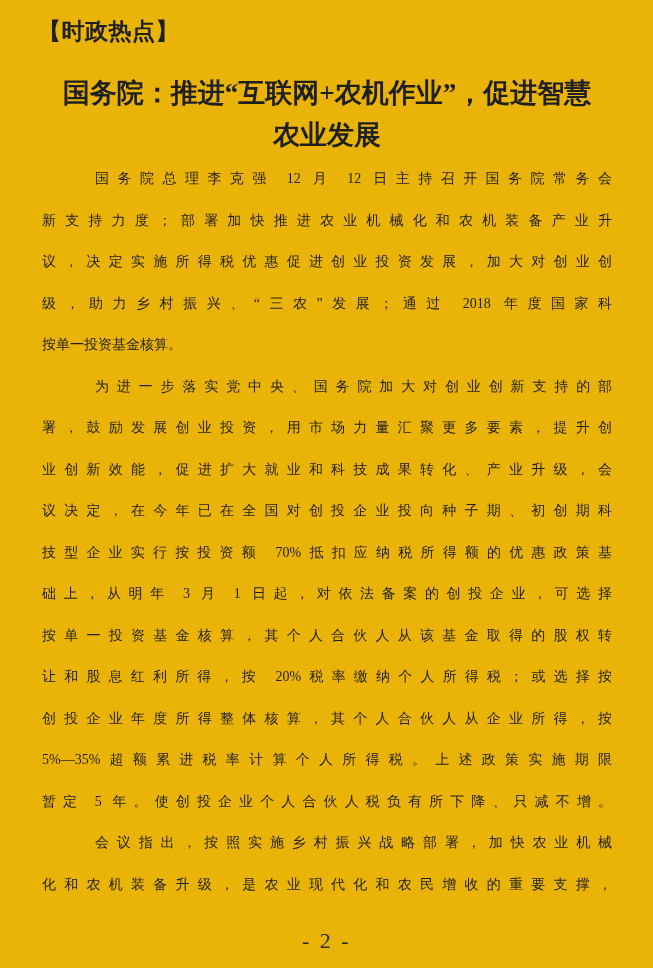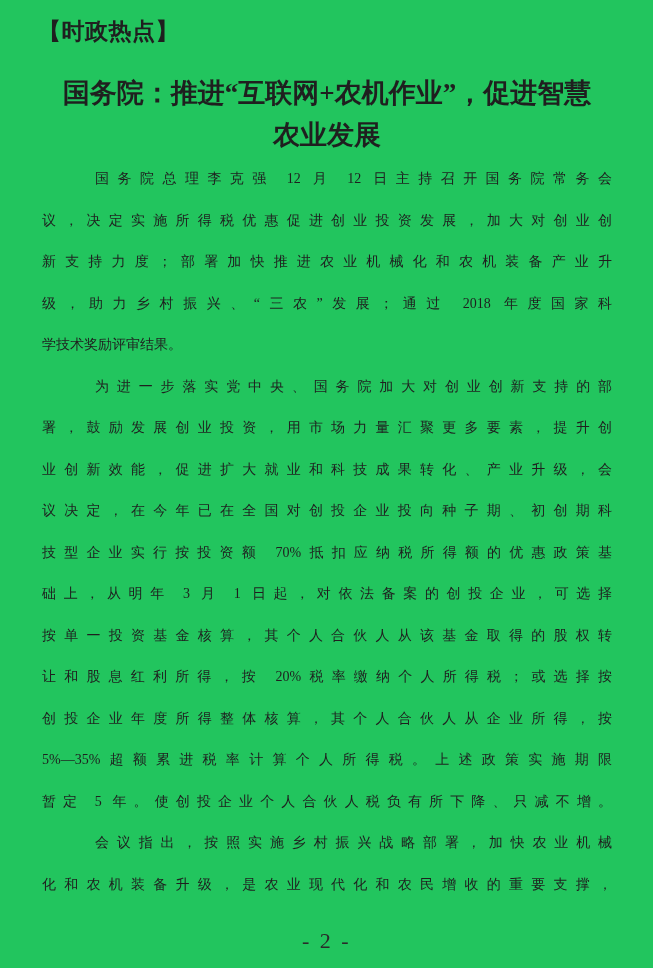--- a/index.html
+++ b/index.html
@@ -11,7 +11,7 @@
     position: relative;
     width: 653px;
     height: 968px;
-    background: #22c55e;
+    background: #eab308;
     overflow: hidden;
     color: #1f1f1f;
     font-family: "Liberation Serif", "DejaVu Serif", serif;

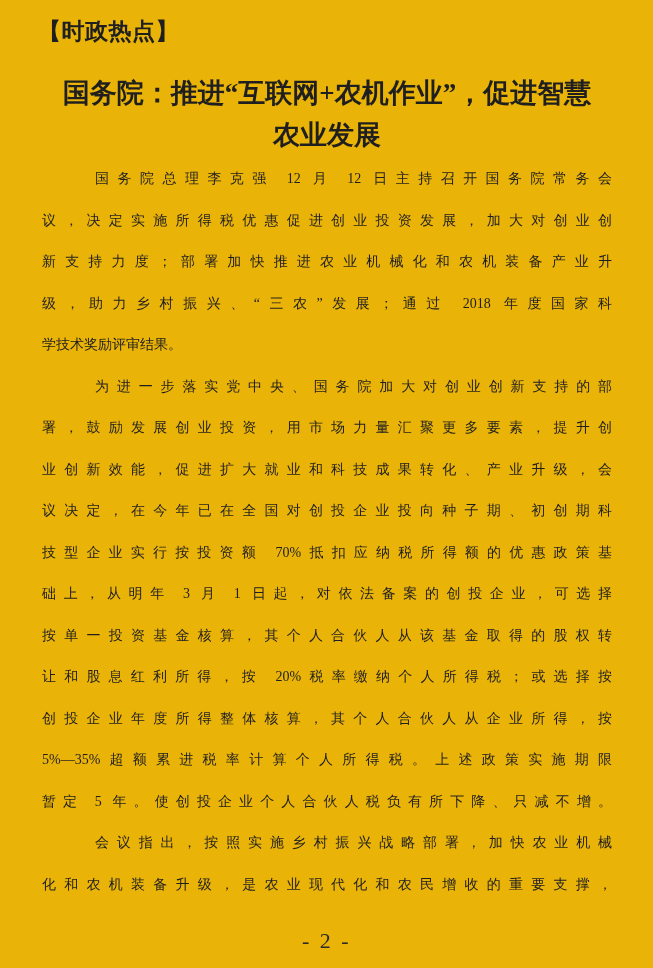--- a/index.html
+++ b/index.html
@@ -95,8 +95,8 @@
   <div class="article-body">
       <div class="para">
         <div class="line indent">国务院总理李克强 12 月 12 日主持召开国务院常务会</div>
+        <div class="line">新支持力度；部署加快推进农业机械化和农机装备产业升</div>
         <div class="line">议，决定实施所得税优惠促进创业投资发展，加大对创业创</div>
-        <div class="line">新支持力度；部署加快推进农业机械化和农机装备产业升</div>
         <div class="line">级，助力乡村振兴、“三农”发展；通过 2018 年度国家科</div>
         <div class="line short">学技术奖励评审结果。</div>
       </div>

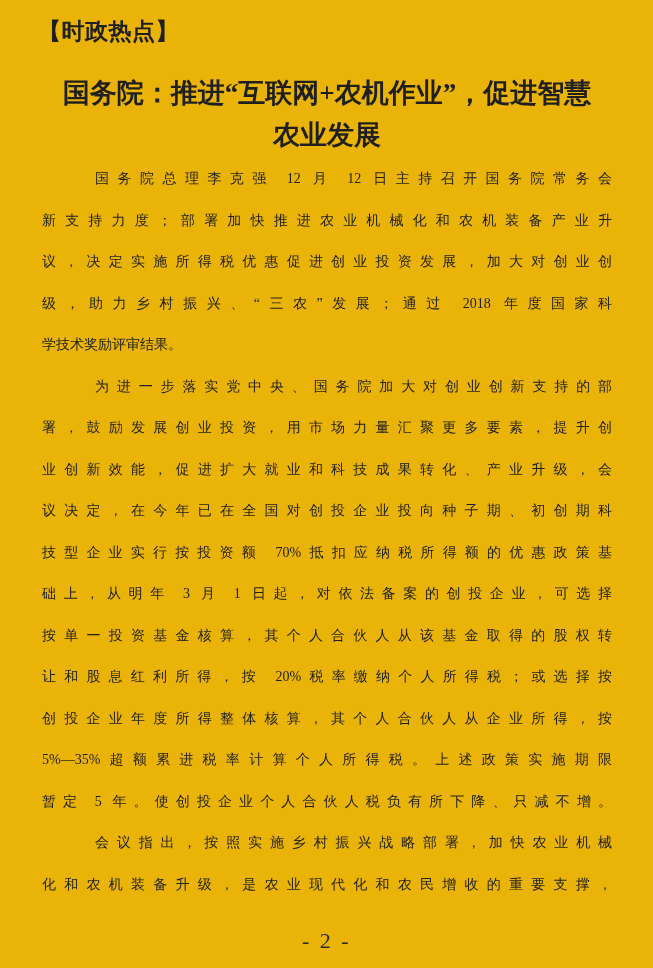--- a/index.html
+++ b/index.html
@@ -98,7 +98,7 @@
         <div class="line">新支持力度；部署加快推进农业机械化和农机装备产业升</div>
         <div class="line">议，决定实施所得税优惠促进创业投资发展，加大对创业创</div>
         <div class="line">级，助力乡村振兴、“三农”发展；通过 2018 年度国家科</div>
-        <div class="line short">学技术奖励评审结果。</div>
+        <div class="line short">按单一投资基金核算。</div>
       </div>
       <div class="para">
         <div class="line indent">为进一步落实党中央、国务院加大对创业创新支持的部</div>

